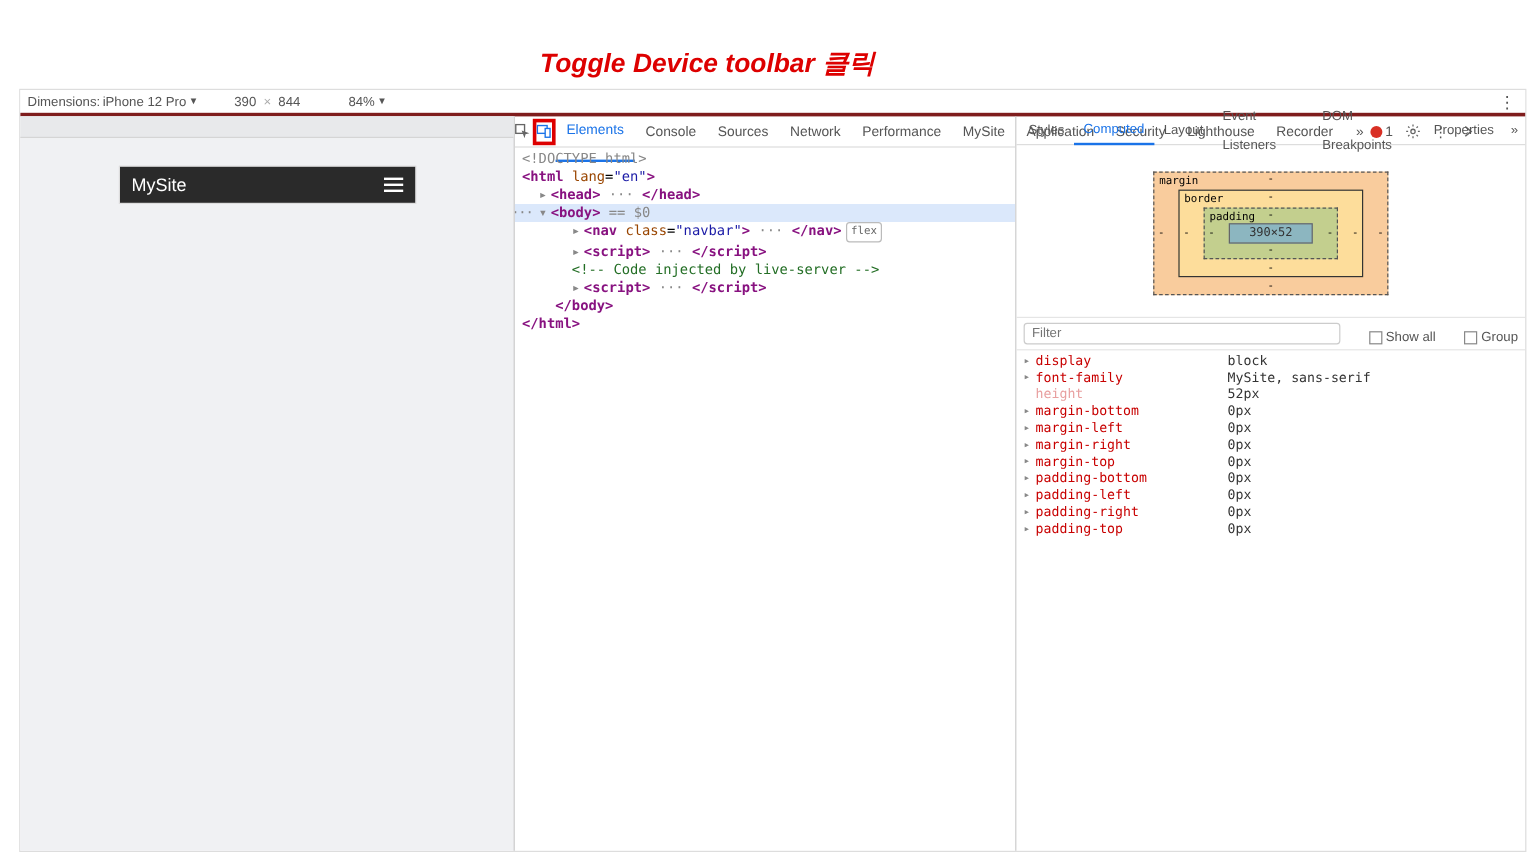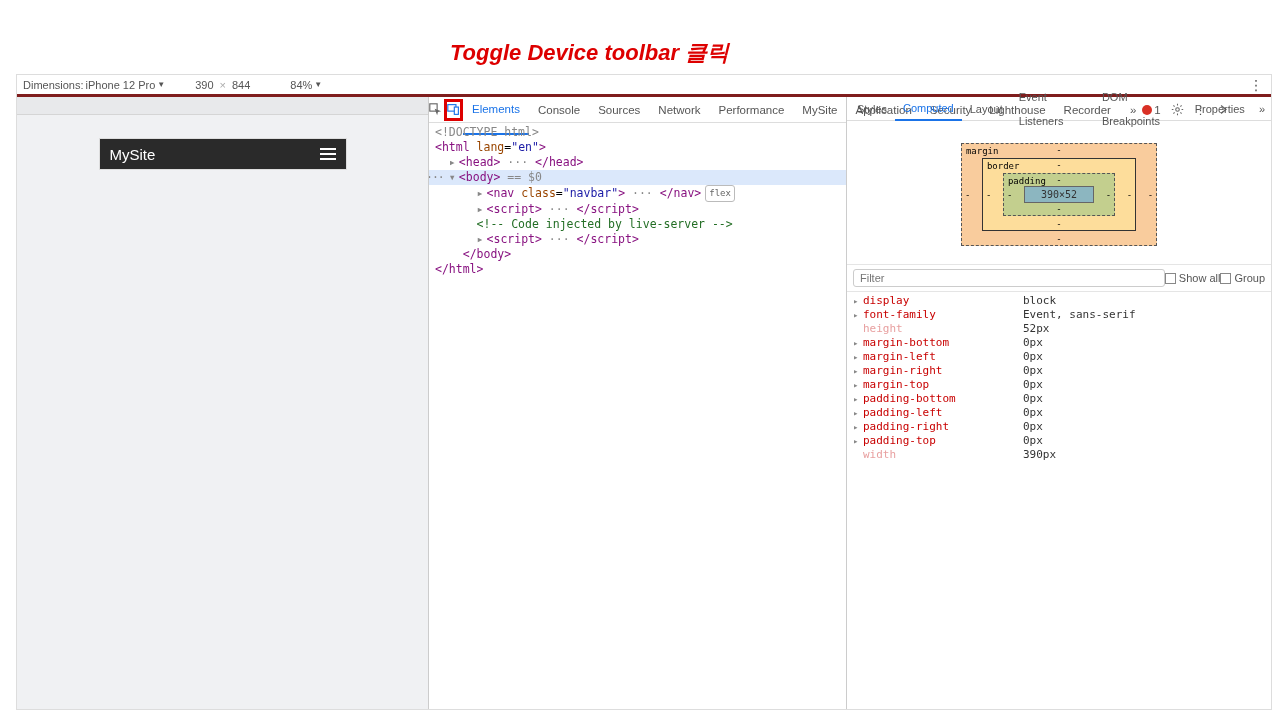--- a/index.html
+++ b/index.html
@@ -52,7 +52,7 @@
   .dom-line { white-space: pre; padding-left: 6px; }
   .dom-line.selected { background: #dbe8fb; position: relative; }
   .dom-line.selected::before { content: "···"; position: absolute; left: -3px; top: 0; color: #888; letter-spacing: -1px;}
-  .t-tag { color: #881280; }
+  .t-tag { color: #881280; font-weight: bold; }
   .t-attr { color: #994500; }
   .t-val { color: #1a1aa6; }
   .t-gray { color: #888; }

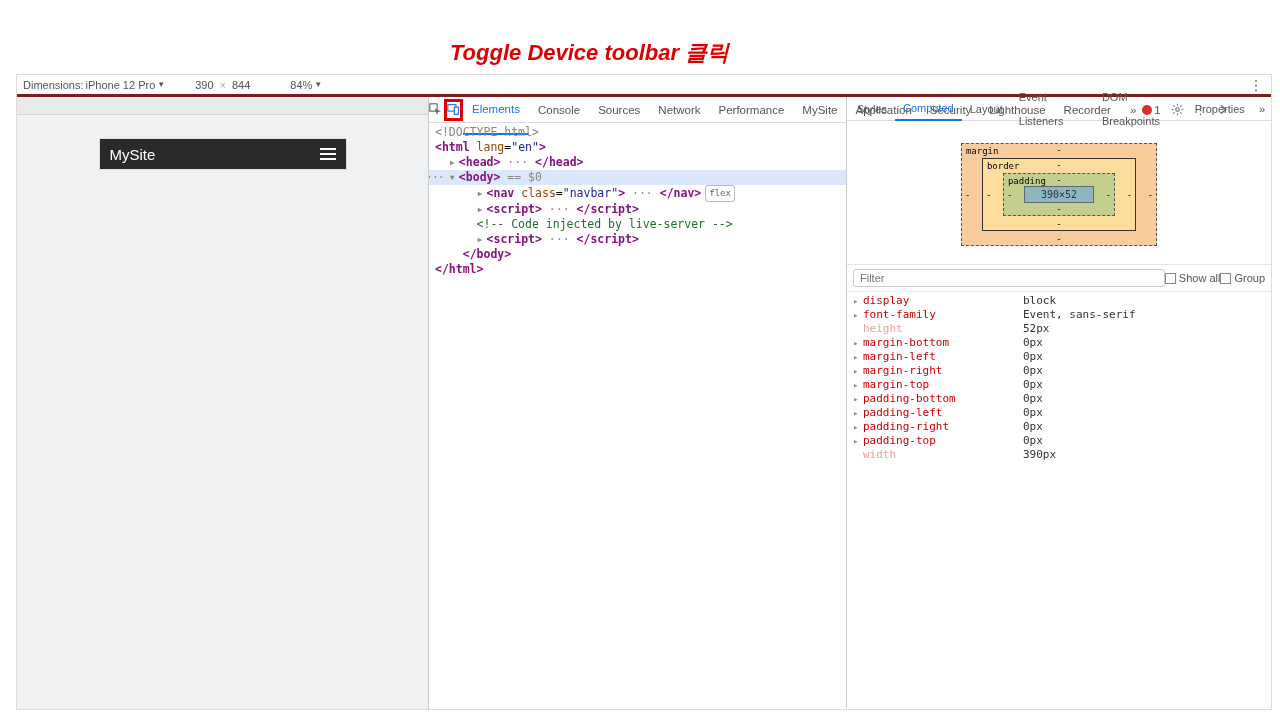--- a/index.html
+++ b/index.html
@@ -82,7 +82,7 @@
   .bm-r { right: 3px; top: 50%; transform: translateY(-50%); }
 
   
-  .filter-row { display: flex; align-items: center; gap: 0; padding: 4px 6px; border-top: 1px solid #e5e5e5; border-bottom: 1px solid #e5e5e5; font-size: 11px; }
+  .filter-row { display: flex; align-items: flex-end; gap: 24px; padding: 4px 6px; border-top: 1px solid #e5e5e5; border-bottom: 1px solid #e5e5e5; font-size: 11px; }
   .filter-input { flex: 1; border: 1px solid #ccc; border-radius: 3px; padding: 2px 6px; font-size: 11px; color: #888; }
   .cb-wrap { display: flex; align-items: center; gap: 3px; color: #555; }
   .cb { width: 11px; height: 11px; border: 1px solid #888; }

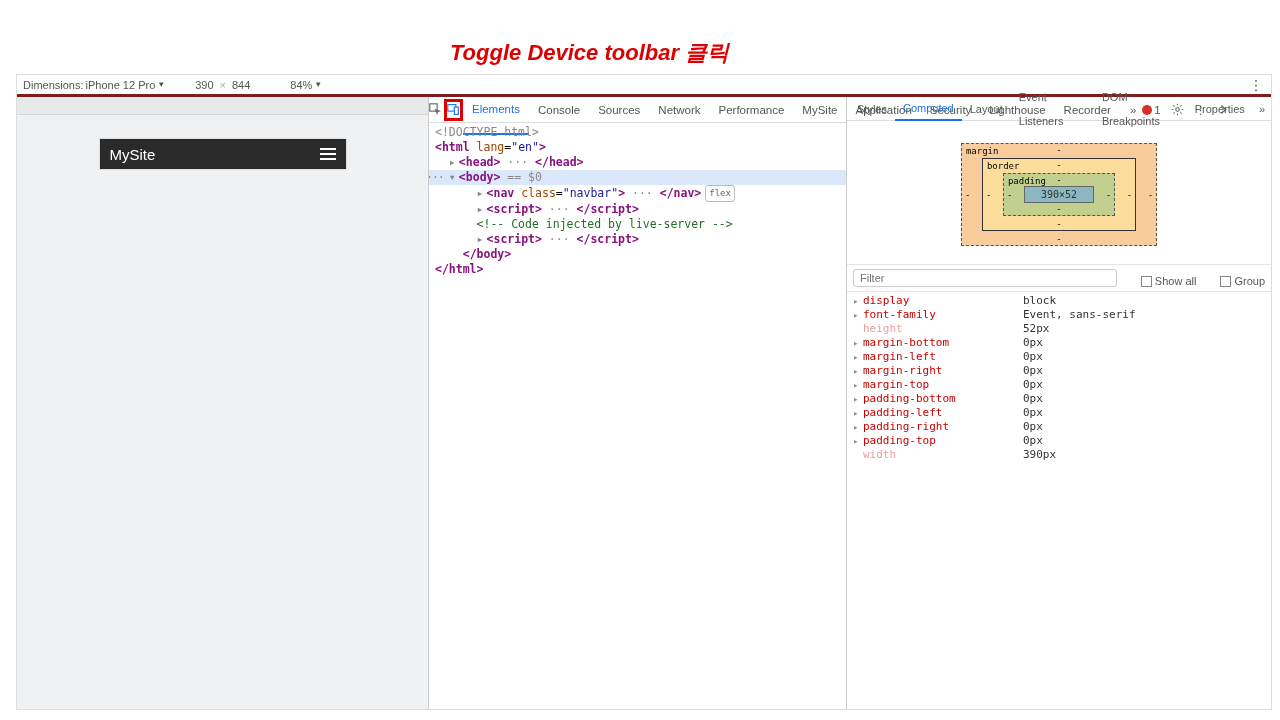--- a/index.html
+++ b/index.html
@@ -249,7 +249,7 @@
             <div class="comp-row">
               <span class="comp-arrow">▸</span>
               <span class="comp-name">font-family</span>
-              <span class="comp-val">Event, sans-serif</span>
+              <span class="comp-val">MySite, sans-serif</span>
             </div>
             <div class="comp-row">
               <span class="comp-arrow"></span>

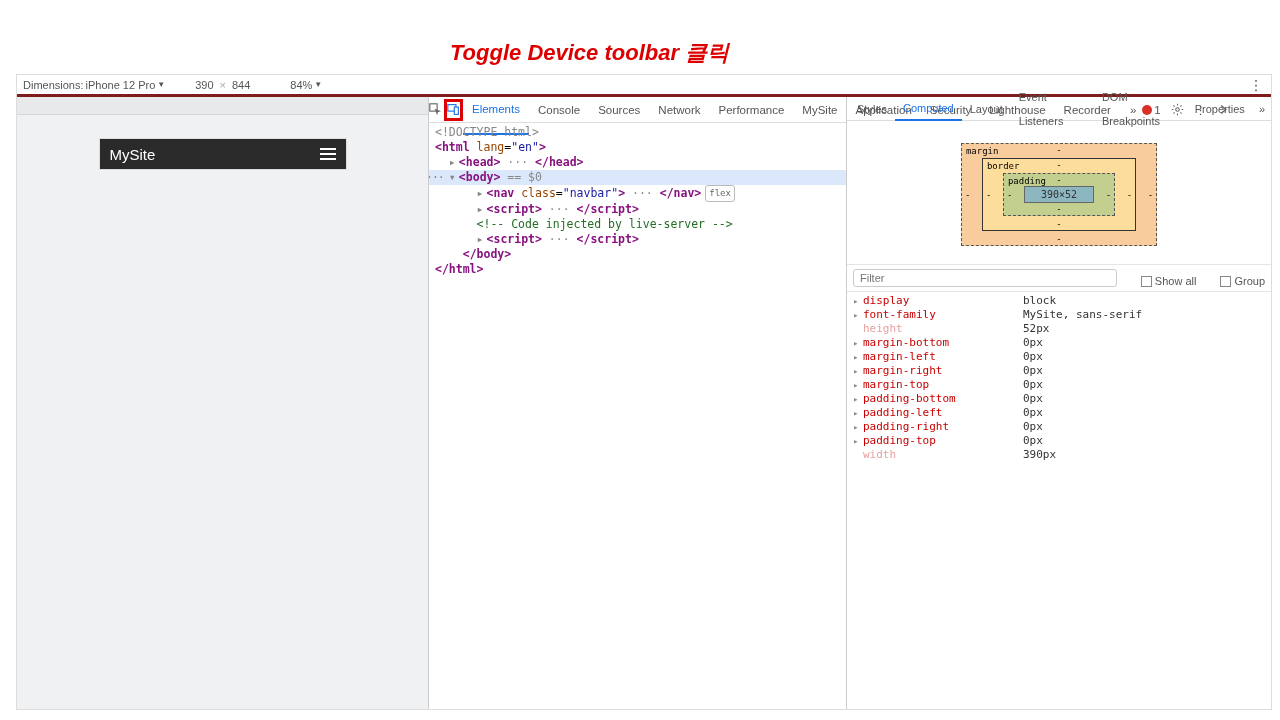--- a/index.html
+++ b/index.html
@@ -296,11 +296,6 @@
               <span class="comp-name">padding-top</span>
               <span class="comp-val">0px</span>
             </div>
-            <div class="comp-row">
-              <span class="comp-arrow"></span>
-              <span class="comp-name inactive">width</span>
-              <span class="comp-val">390px</span>
-            </div>
           </div>
       </div>
     </div>

